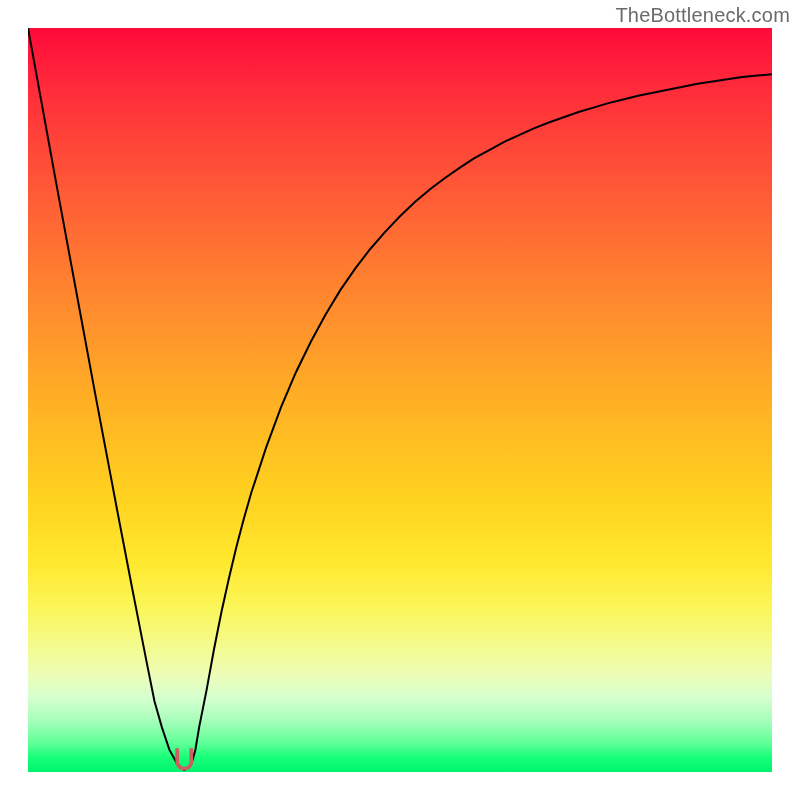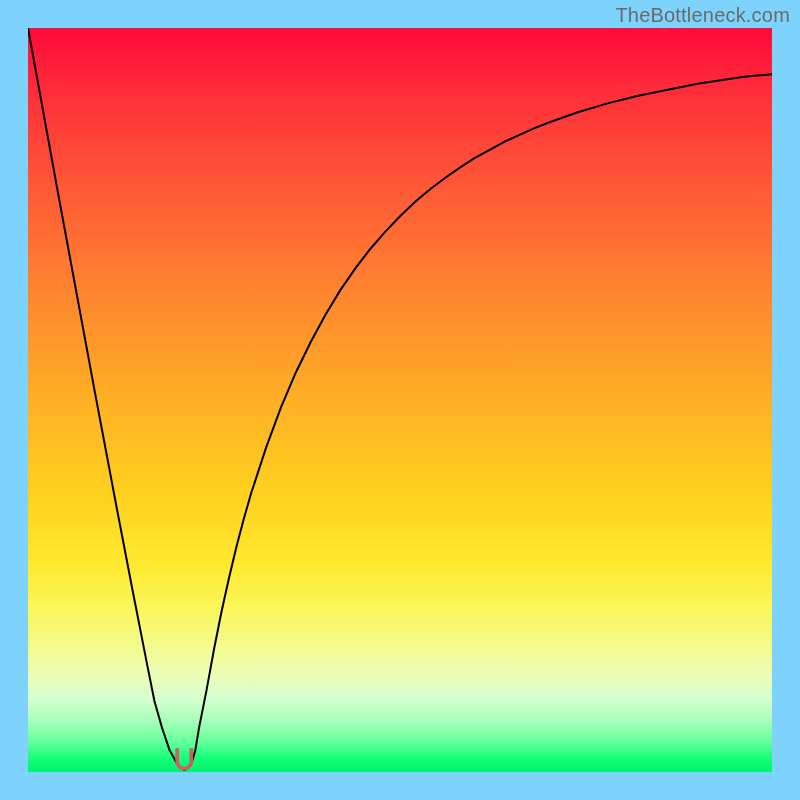--- a/index.html
+++ b/index.html
@@ -15,7 +15,7 @@
     position: absolute;
     left: 0; top: 0;
     width: 800px; height: 800px;
-    background: #7dd3fc;
+    background: #ffffff;
   }
   .plot-area {
     position: absolute;

